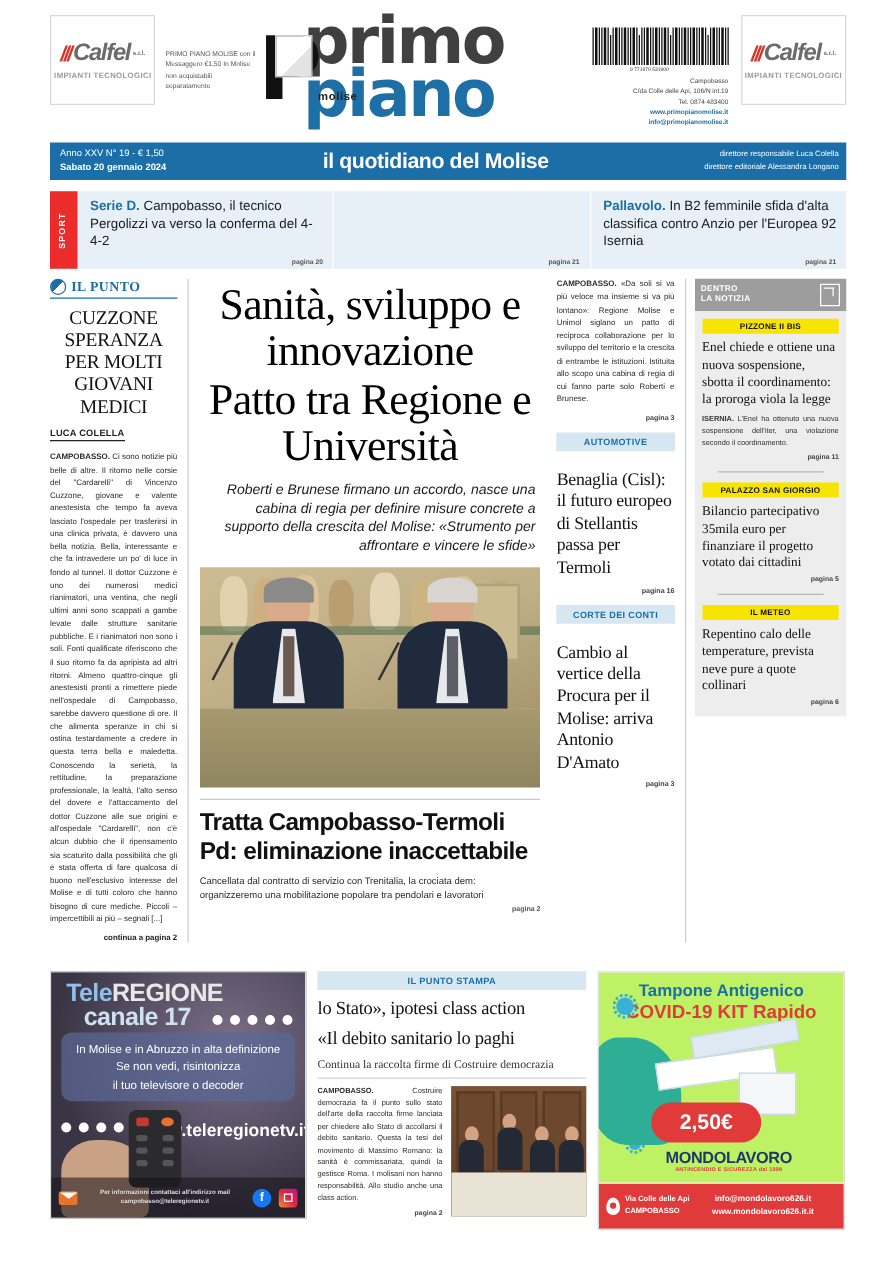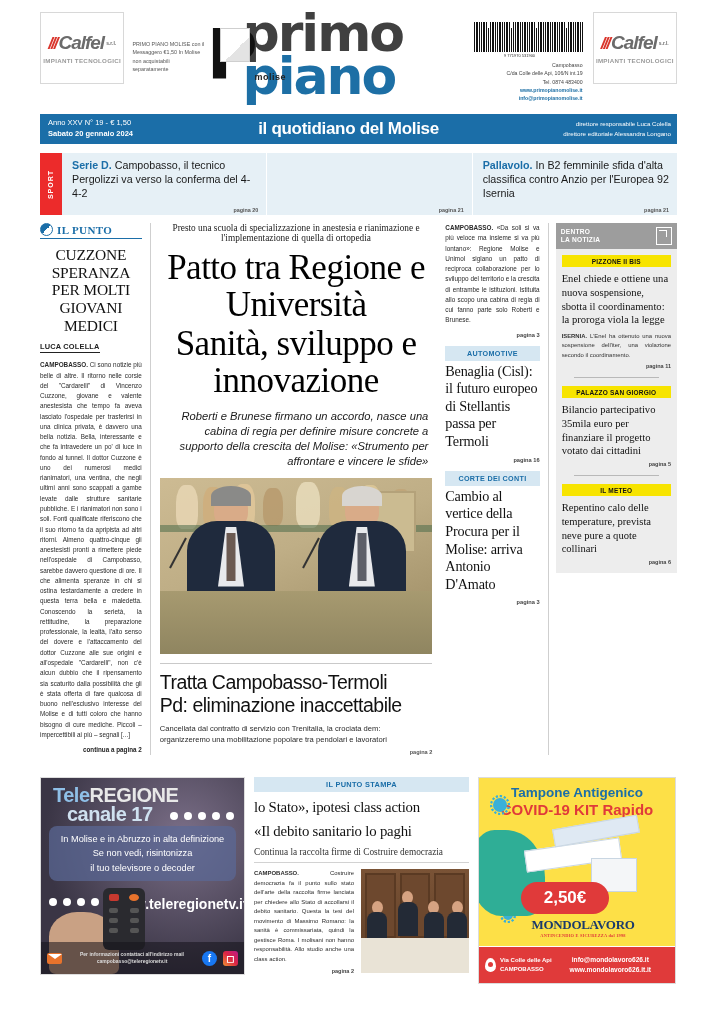--- a/index.html
+++ b/index.html
@@ -421,7 +421,6 @@
 
     <div class="col-mid">
       <div class="head-wrap">
-        <div class="kicker">Presto una scuola di specializzazione in anestesia e rianimazione e l'implementazione di quella di ortopedia</div>
         <div class="headline">Patto tra Regione e Università</div>
         <div class="headline">Sanità, sviluppo e innovazione</div>
         <div class="subhead">Roberti e Brunese firmano un accordo, nasce una cabina di regia per definire misure concrete a supporto della crescita del Molise: «Strumento per affrontare e vincere le sfide»</div>

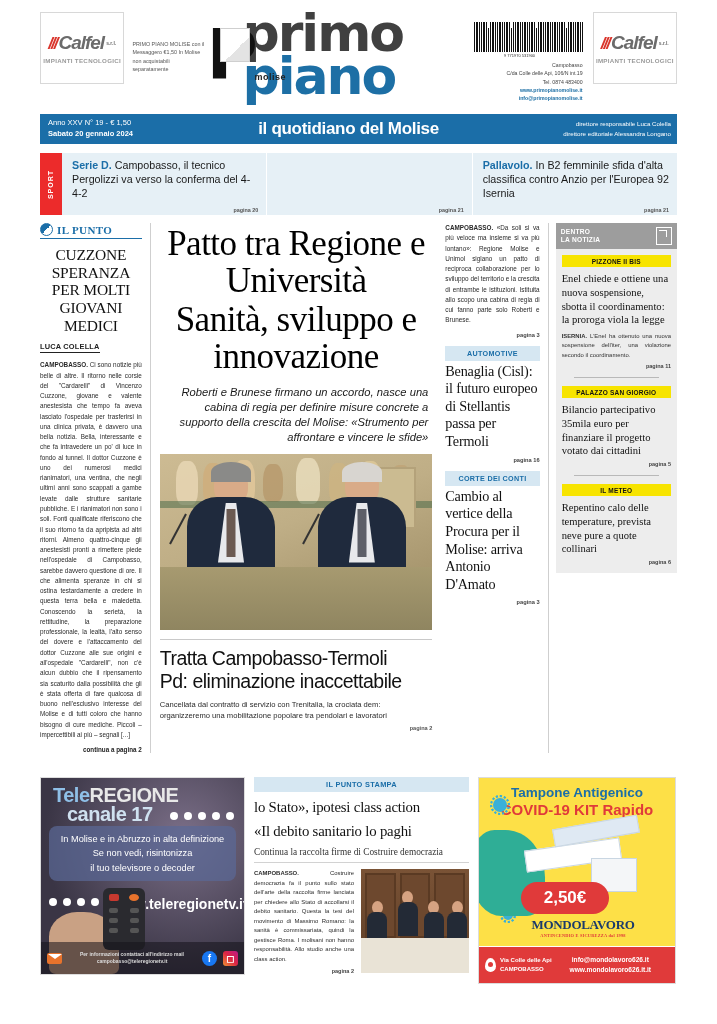--- a/index.html
+++ b/index.html
@@ -421,8 +421,8 @@
 
     <div class="col-mid">
       <div class="head-wrap">
+        <div class="headline">Sanità, sviluppo e innovazione</div>
         <div class="headline">Patto tra Regione e Università</div>
-        <div class="headline">Sanità, sviluppo e innovazione</div>
         <div class="subhead">Roberti e Brunese firmano un accordo, nasce una cabina di regia per definire misure concrete a supporto della crescita del Molise: «Strumento per affrontare e vincere le sfide»</div>
       </div>
 

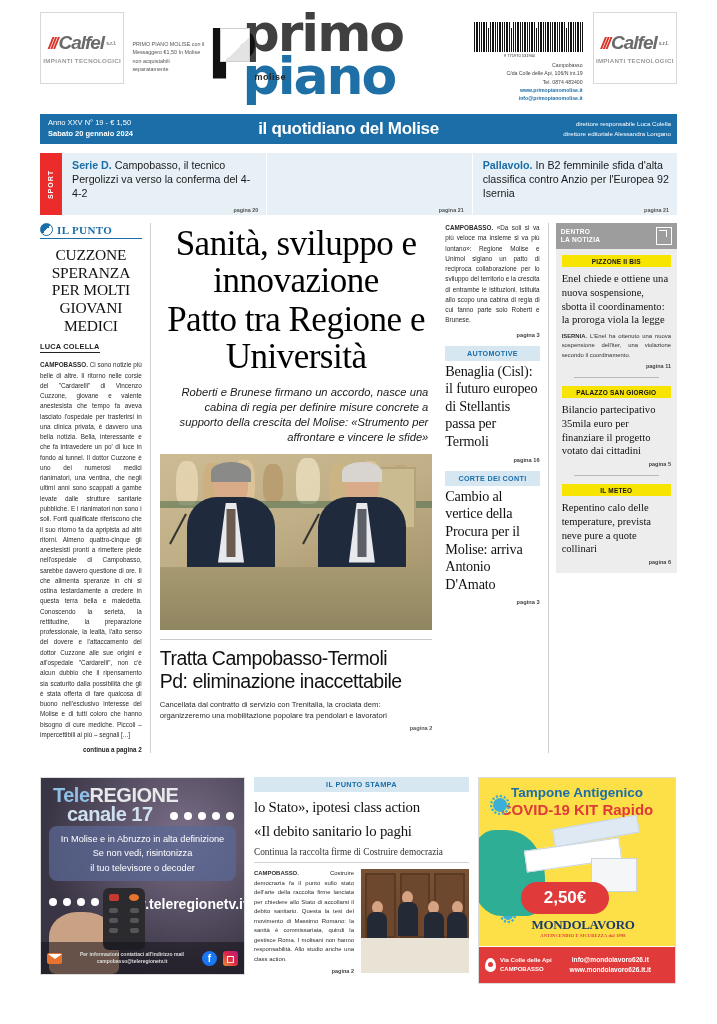--- a/index.html
+++ b/index.html
@@ -170,7 +170,7 @@
   }
   .r-title {
     font-family: "Liberation Serif", serif; font-size: 14.2px; line-height: 1.24;
-    color: #111; margin-top: 2px; letter-spacing: -0.2px;
+    color: #111; margin-top: 15px; letter-spacing: -0.2px;
   }
 
   

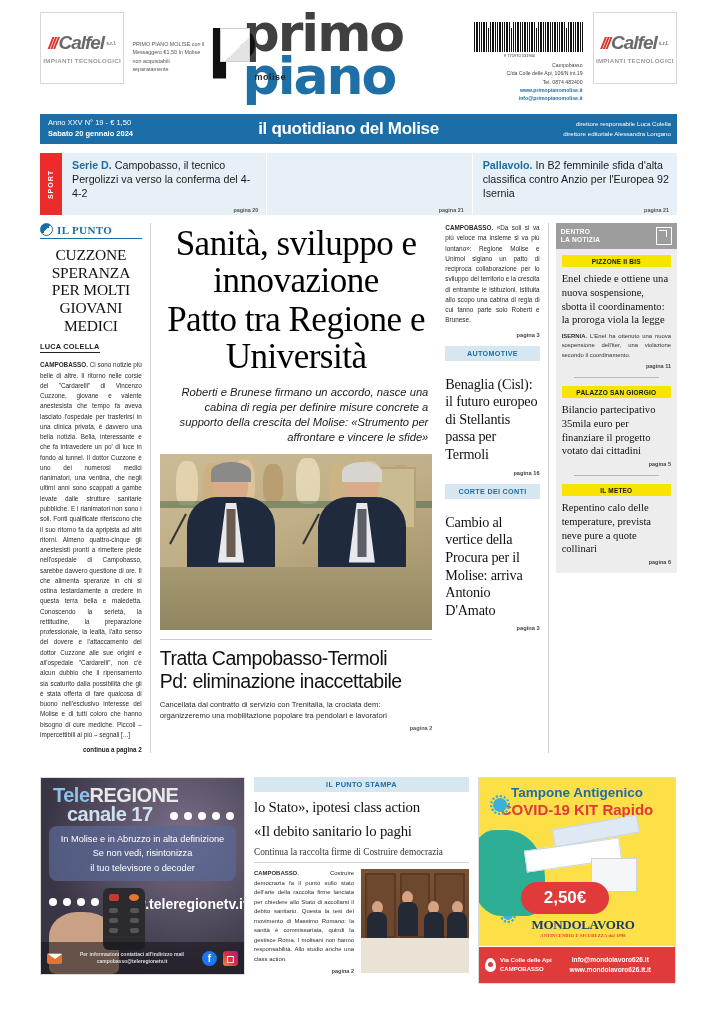--- a/index.html
+++ b/index.html
@@ -154,7 +154,7 @@
   
   .mid-sep { border-top: 1px solid #c9c9c9; margin-top: 9px; padding-top: 7px; }
   .mid-head2 {
-    font-size: 19.5px; font-weight: normal; line-height: 1.16; color: #111;
+    font-size: 19.5px; font-weight: bold; line-height: 1.16; color: #111;
     letter-spacing: -0.5px;
   }
   .mid-sub2 { font-size: 7.6px; line-height: 1.45; color: #2a2a2a; margin-top: 7px; }

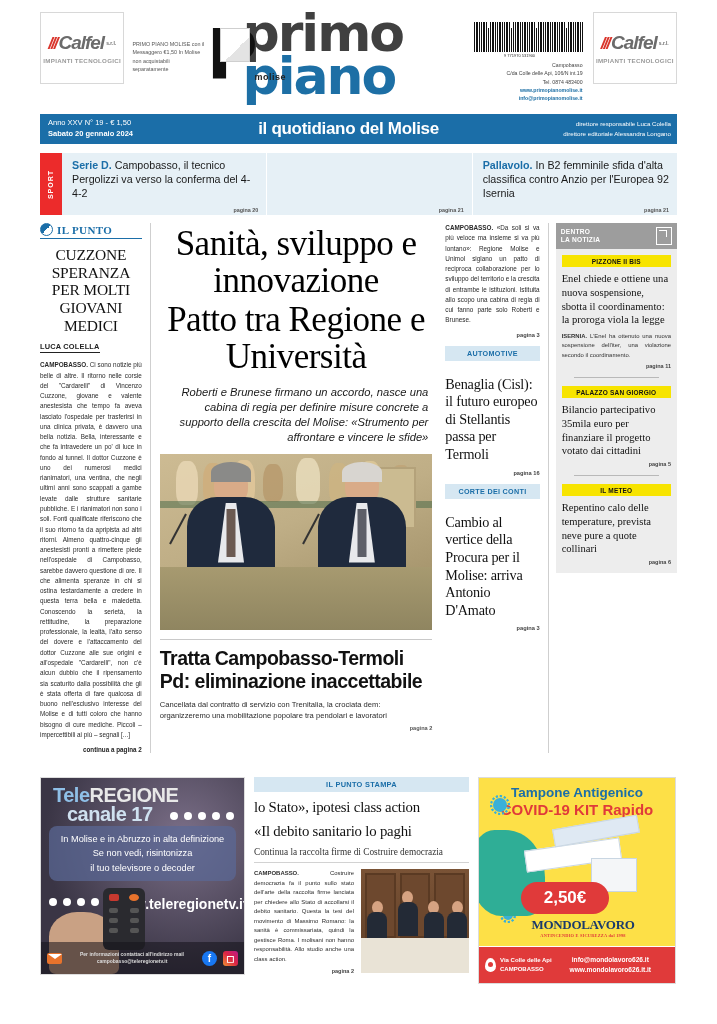--- a/index.html
+++ b/index.html
@@ -252,7 +252,7 @@
 
   
   .covid { width: 198px; border: 1px solid #dcdcdc; position: relative; overflow:hidden; background:#fff; }
-  .covid-top { background:#fde047; height: 168px; position:relative; }
+  .covid-top { background:#bef264; height: 168px; position:relative; }
   .covid-t1 { position:absolute; top:7px; left:0; right:0; text-align:center; font-size:13.5px; font-weight:bold; color:#1b6ea8; }
   .covid-t2 { position:absolute; top:23px; left:0; right:0; text-align:center; font-size:15px; font-weight:bold; color:#e03a3a; }
   .virus { position:absolute; width:14px;height:14px; border-radius:50%; background:#3ab0d8; }

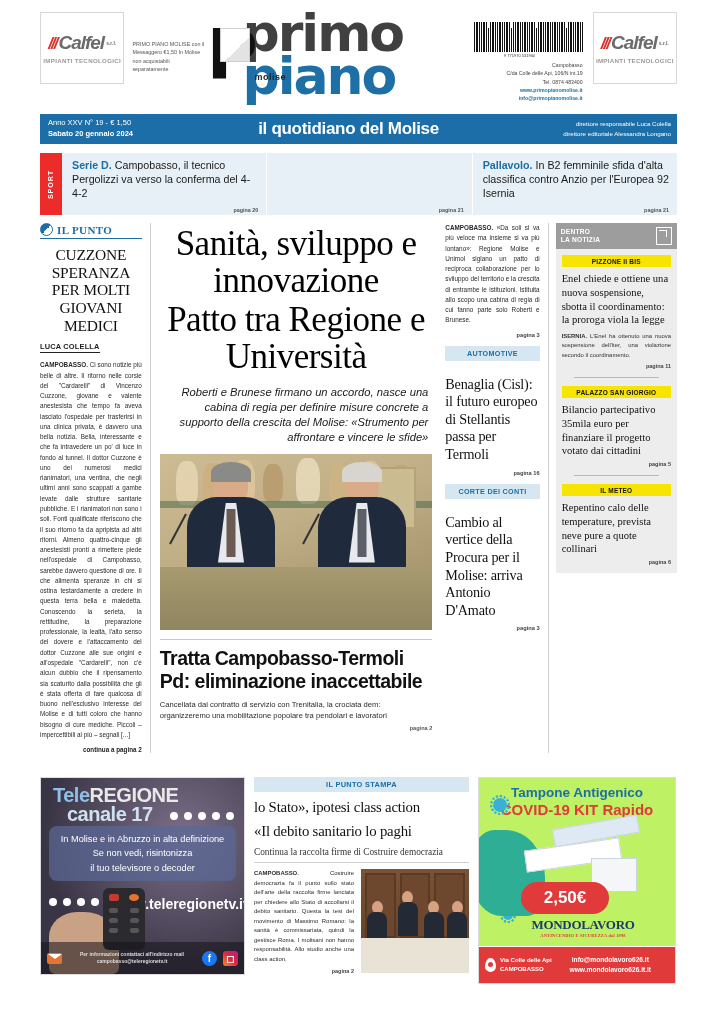--- a/index.html
+++ b/index.html
@@ -264,7 +264,7 @@
     border-radius: 20px; color:#fff; font-size: 17px; font-weight: bold;
     display:flex; align-items:center; justify-content:center;
   }
-  .brand { position:absolute; bottom:8px; left:12px; right:0; text-align:center;font-family:Liberation Serif, serif; }
+  .brand { position:absolute; bottom:8px; left:12px; right:0; text-align:center; }
   .brand-name { font-size: 13px; font-weight: bold; color:#1b3a6b; letter-spacing:-0.3px; }
   .brand-sub { font-size: 4.4px; color:#e03a3a; font-weight:bold; letter-spacing:0.2px; }
   .covid-foot { position:absolute; bottom:0; left:0; right:0; height: 36px; background:#e03a3a; color:#fff; display:flex; align-items:center; padding: 0 6px; }

